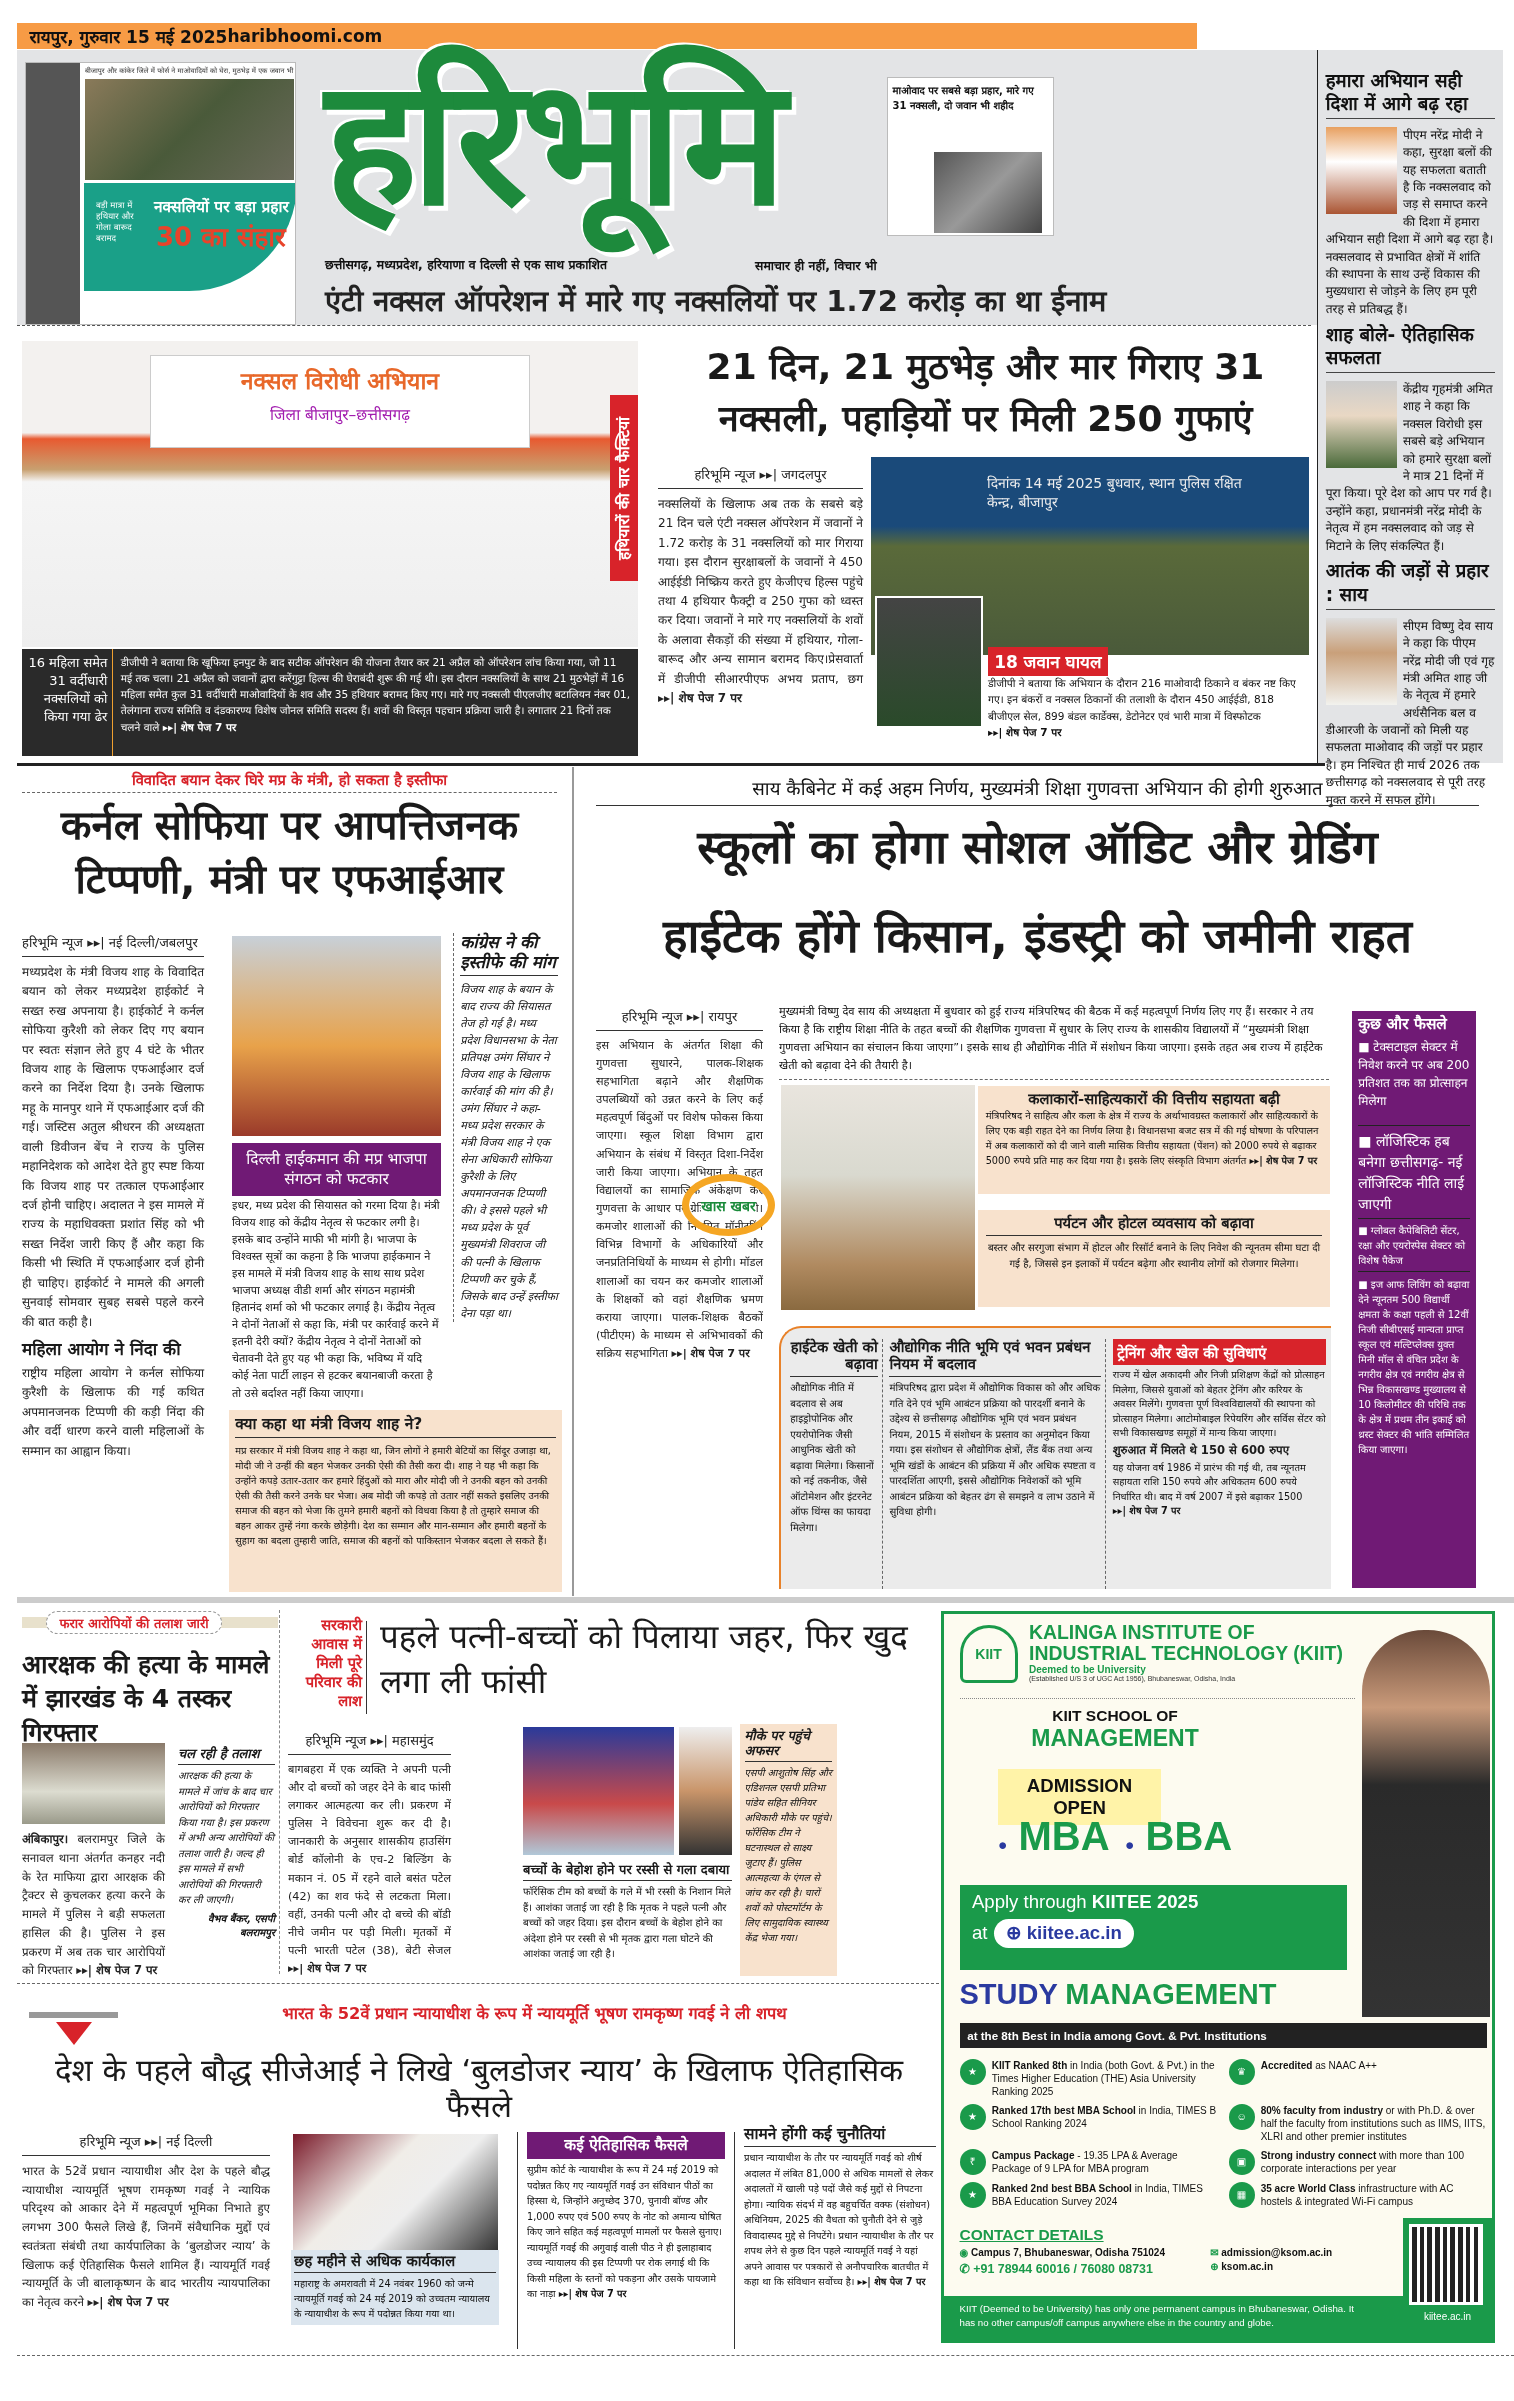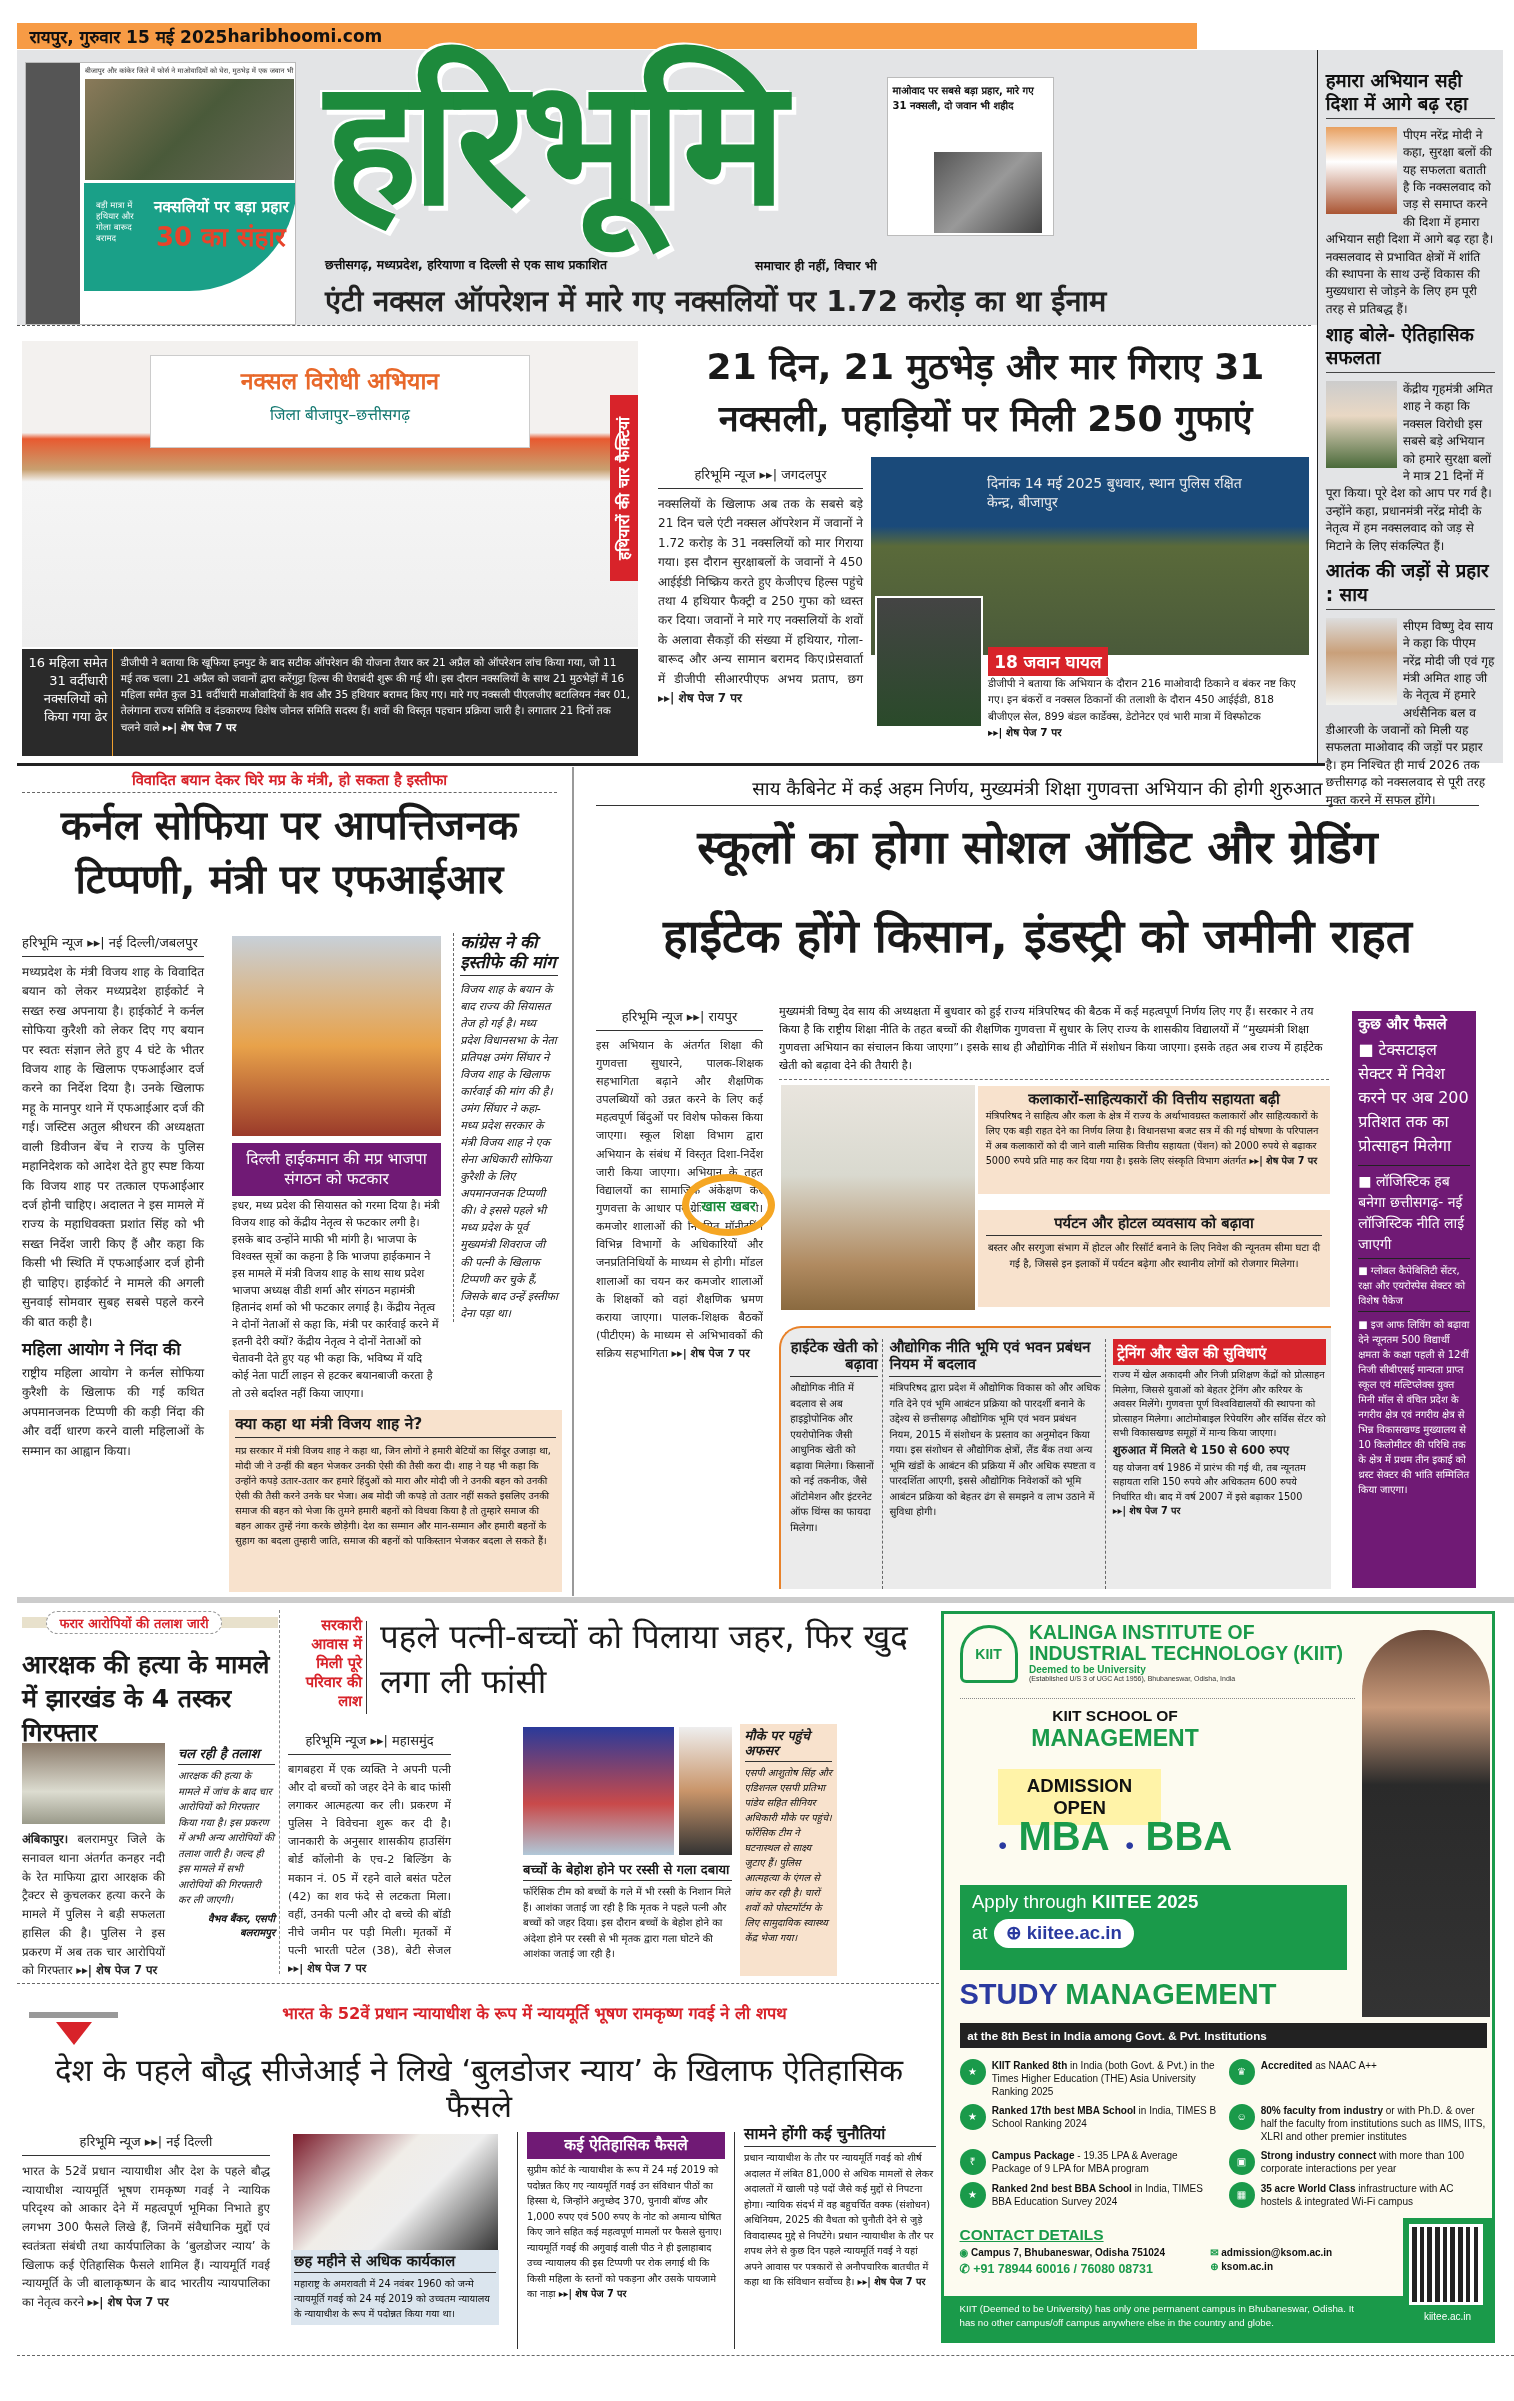--- a/index.html
+++ b/index.html
@@ -83,7 +83,7 @@
 <div class="abs photo" style="left:22px;top:341px;width:616px;height:306px;background:linear-gradient(180deg,#f3f1ef 0%,#f3f1ef 30%,#e85a30 32%,#c8a070 42%,#f5f5f5 46%,#eee 100%)">
   <div style="position:absolute;left:128px;top:14px;width:380px;height:93px;background:#fff;border:0.8px solid #ccc;text-align:center">
     <div style="font-size:23px;color:#e8682a;font-weight:bold;margin-top:7.7px">नक्सल विरोधी अभियान</div>
-    <div style="font-size:15.5px;color:#0f766e;margin-top:7.7px">जिला बीजापुर–छत्तीसगढ़</div>
+    <div style="font-size:15.5px;color:#a21caf;margin-top:7.7px">जिला बीजापुर–छत्तीसगढ़</div>
   </div>
   <div class="redtag" style="position:absolute;right:0;top:54px;width:28px;height:186px;writing-mode:vertical-rl;transform:rotate(180deg);font-size:15.5px;text-align:center;line-height:28px">हथियारों की चार फैक्टियां</div>
 </div>

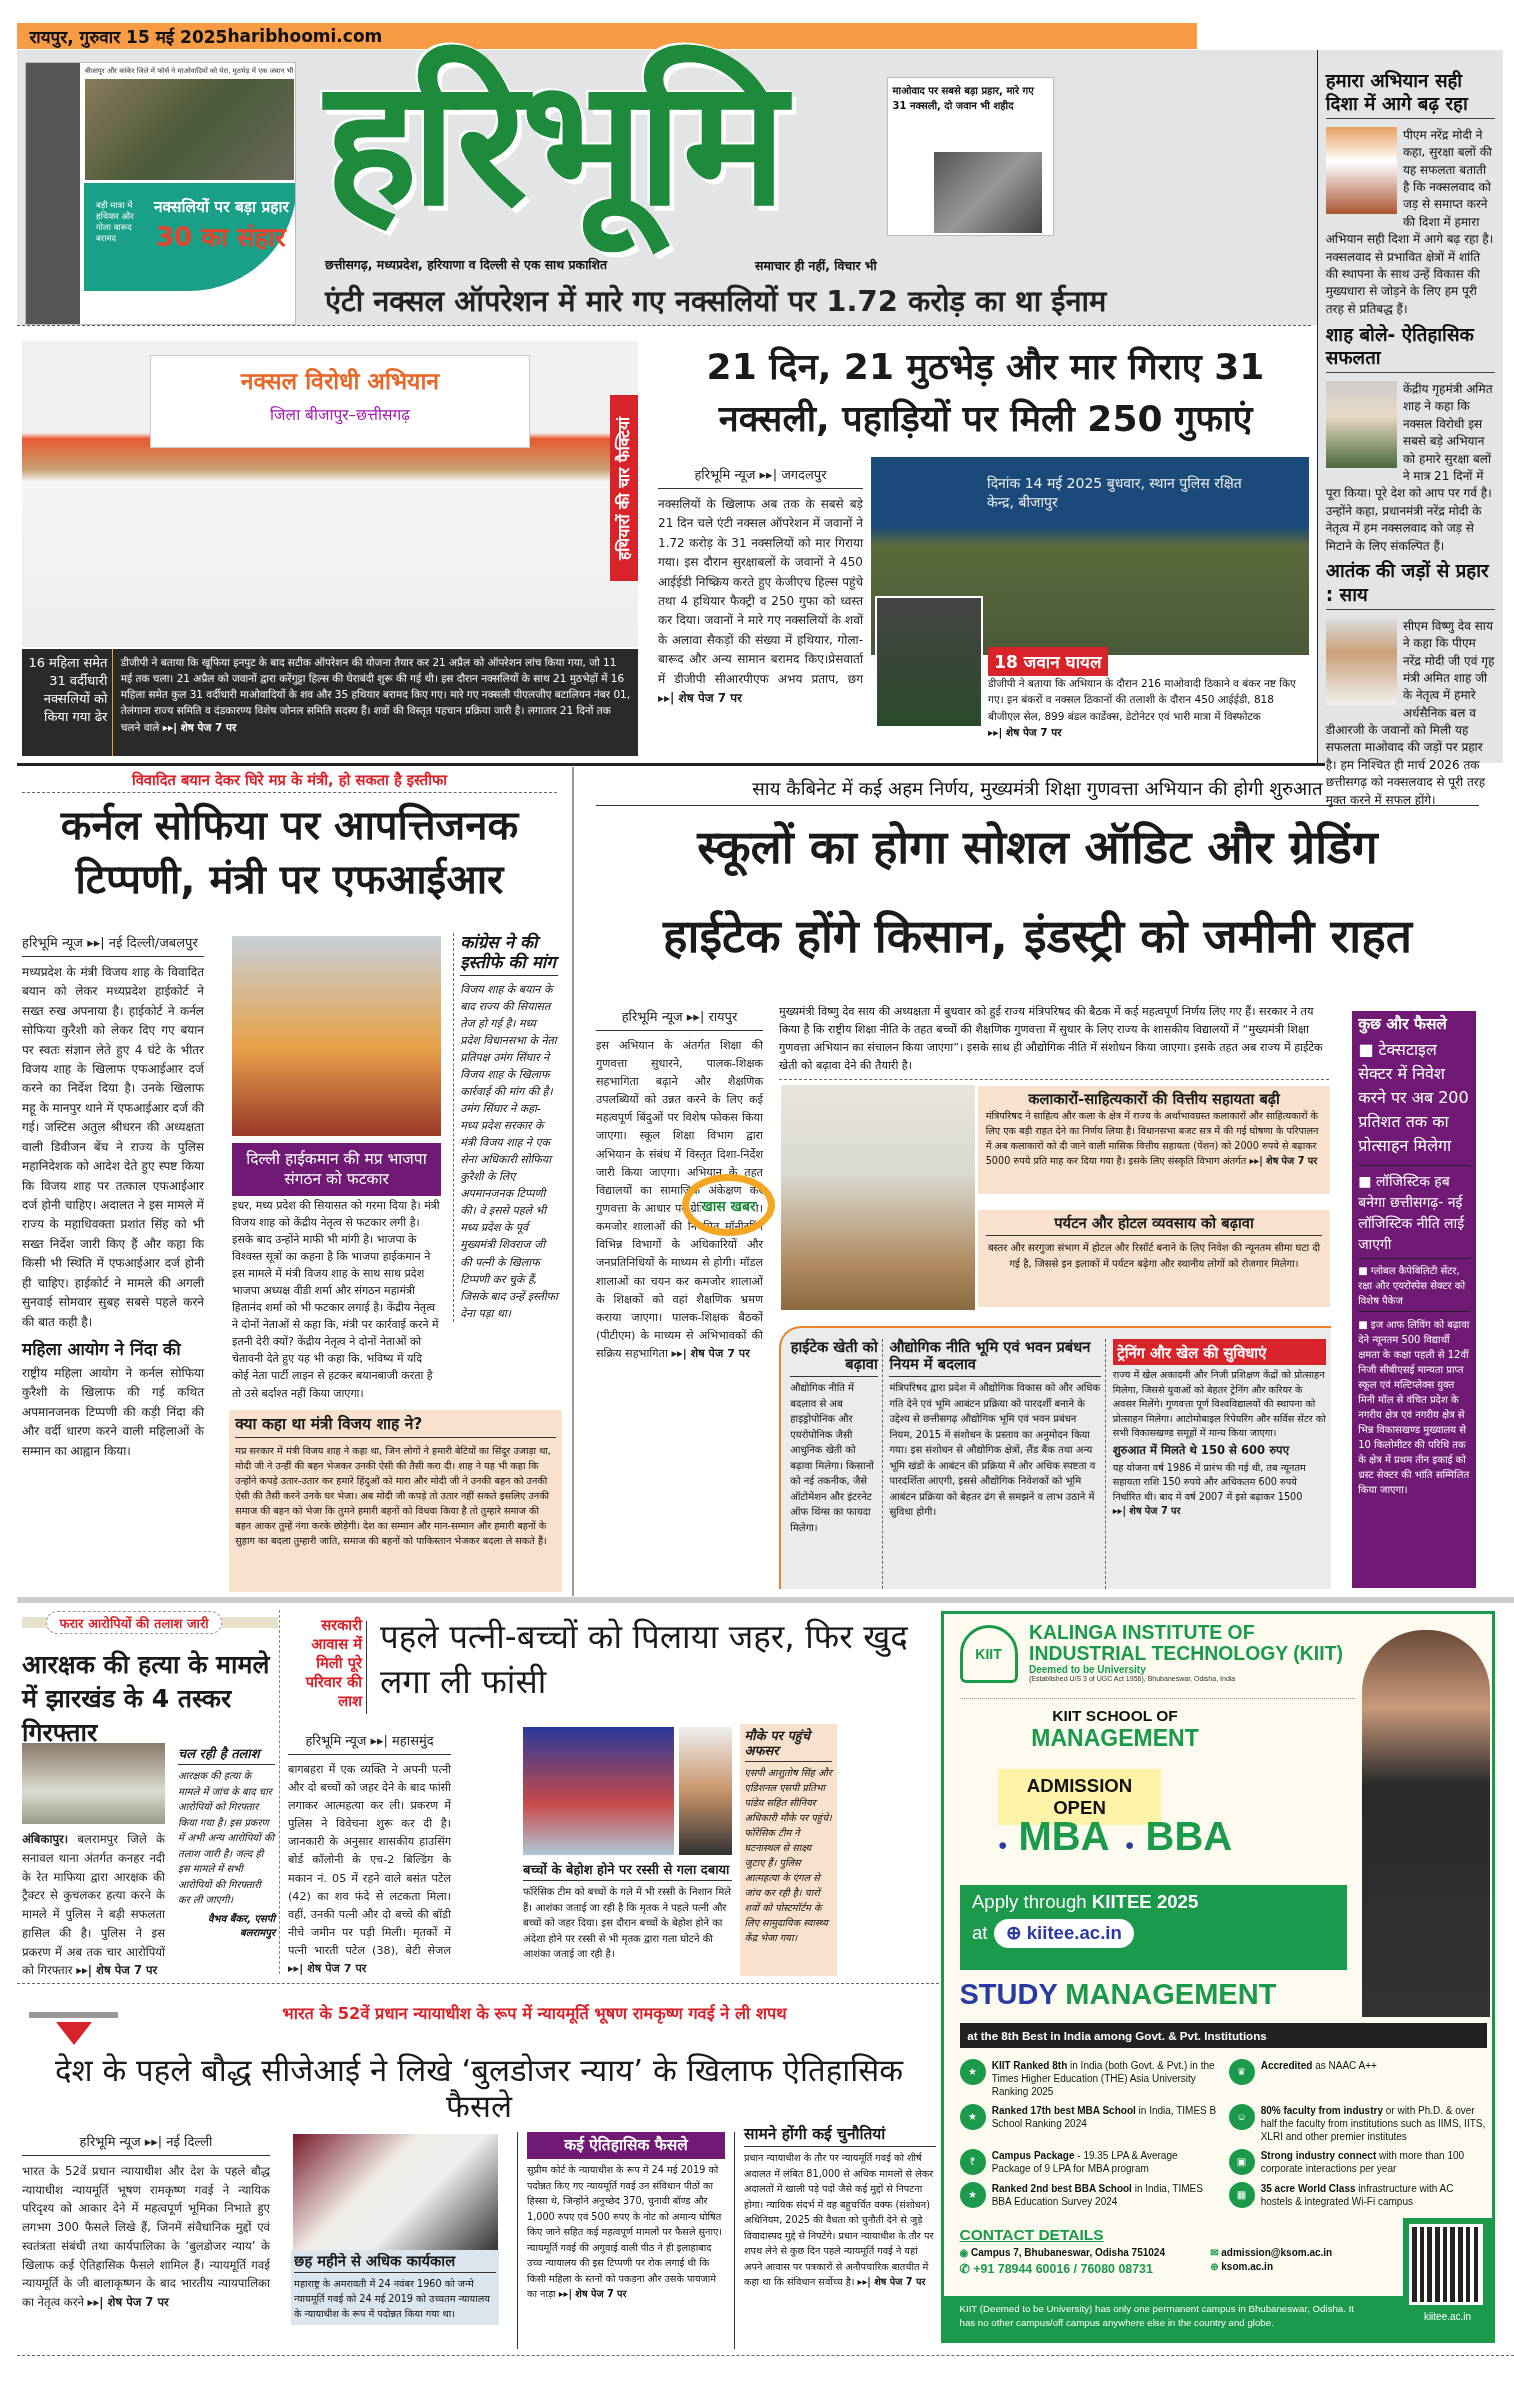--- a/index.html
+++ b/index.html
@@ -196,7 +196,7 @@
 
 <div class="abs graybox" style="left:1352px;top:1011px;width:124px;height:577px;padding:4.6px 6.2px">
   <div class="hd" style="font-size:15.5px;color:#fff;margin-bottom:4.6px">कुछ और फैसले</div>
-  <div style="font-size:16px;line-height:1.5;border-bottom:0.8px solid #222;padding-bottom:7px;margin-bottom:4.6px">■ <span>टेक्सटाइल सेक्टर में निवेश करने पर अब 200 प्रतिशत तक का प्रोत्साहन मिलेगा</span></div>
+  <div style="font-size:12px;line-height:1.5;border-bottom:0.8px solid #222;padding-bottom:15px;margin-bottom:4.6px">■ <span>टेक्सटाइल सेक्टर में निवेश करने पर अब 200 प्रतिशत तक का प्रोत्साहन मिलेगा</span></div>
   <div style="font-size:14px;line-height:1.5;border-bottom:0.8px solid #222;padding-bottom:3.1px;margin-bottom:4.6px">■ <span>लॉजिस्टिक हब बनेगा छत्तीसगढ़- नई लॉजिस्टिक नीति लाई जाएगी</span></div>
   <div style="font-size:10px;line-height:1.5;border-bottom:0.8px solid #222;padding-bottom:3.1px;margin-bottom:4.6px">■ <span>ग्लोबल कैपेबिलिटी सेंटर, रक्षा और एयरोस्पेस सेक्टर को विशेष पैकेज</span></div>
   <div style="font-size:10px;line-height:1.5">■ <span>इज आफ लिविंग को बढ़ावा देने न्यूनतम 500 विद्यार्थी क्षमता के कक्षा पहली से 12वीं निजी सीबीएसई मान्यता प्राप्त स्कूल एवं मल्टिप्लेक्स युक्त मिनी मॉल से वंचित प्रदेश के नगरीय क्षेत्र एवं नगरीय क्षेत्र से भिन्न विकासखण्ड मुख्यालय से 10 किलोमीटर की परिधि तक के क्षेत्र में प्रथम तीन इकाई को थ्रस्ट सेक्टर की भांति सम्मिलित किया जाएगा।</span></div>

